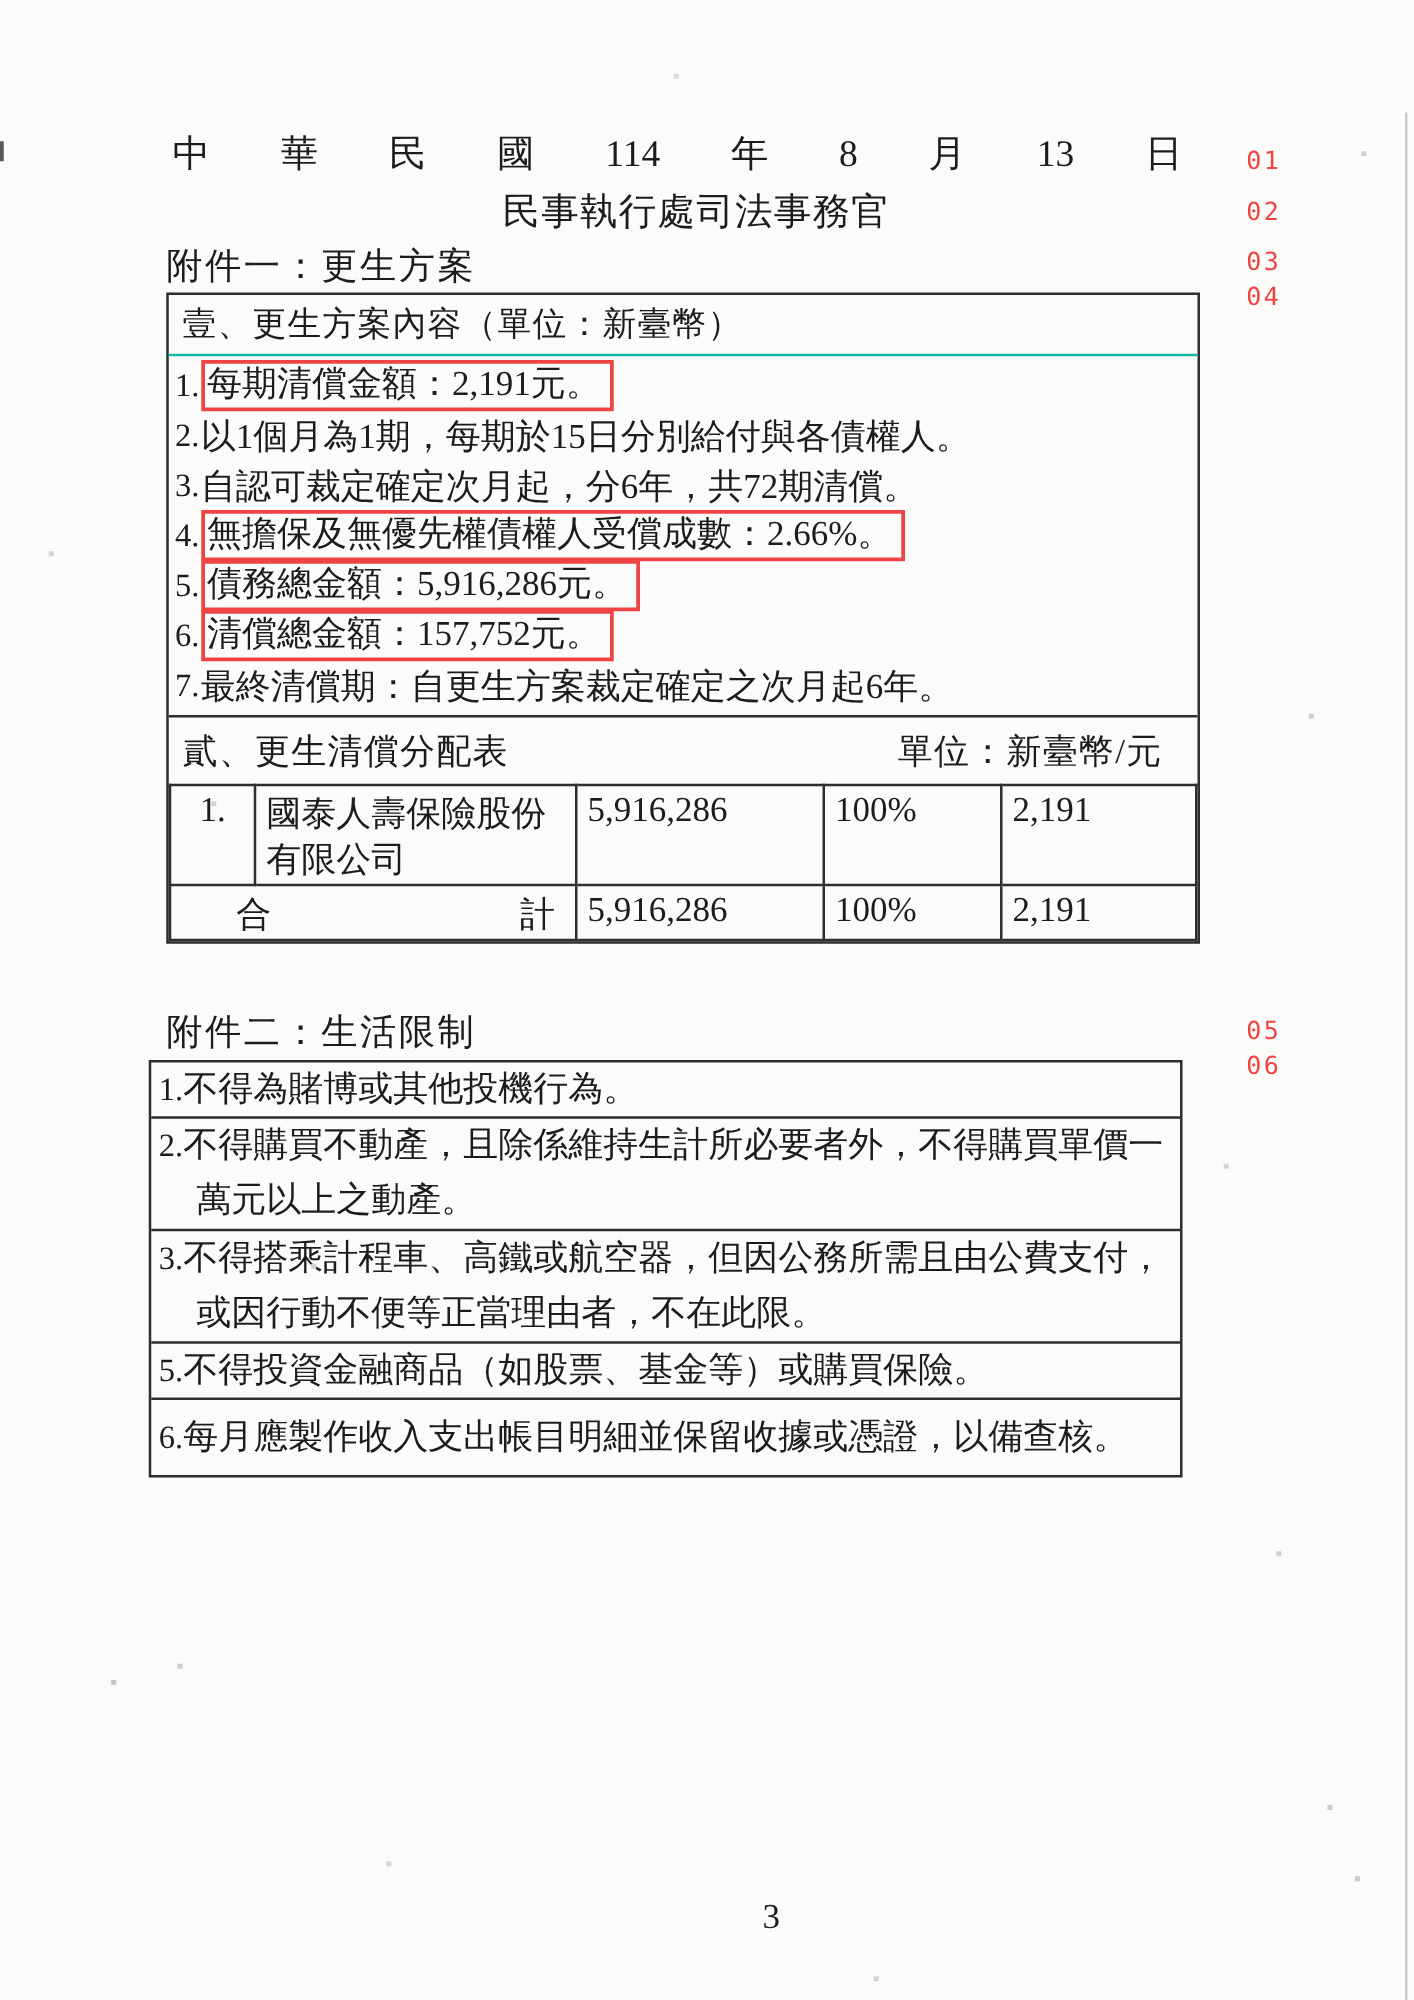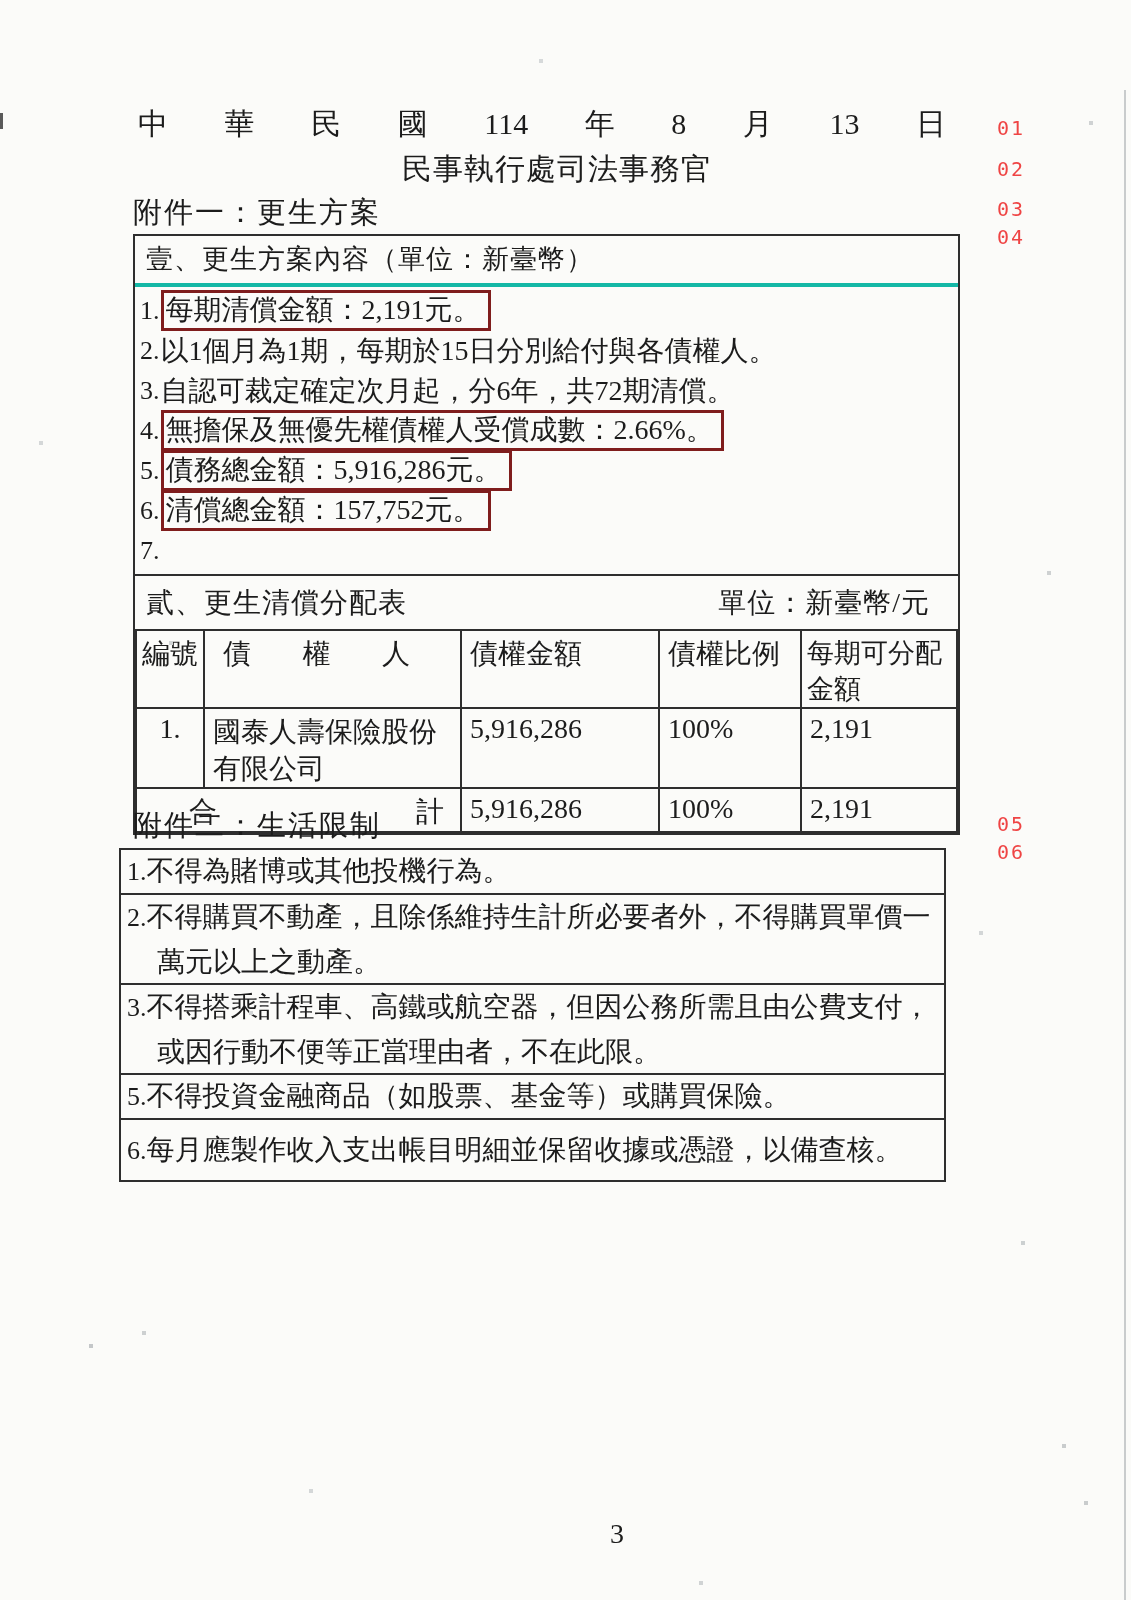--- a/index.html
+++ b/index.html
@@ -31,7 +31,7 @@
   .sec1-header{
     height:47px;line-height:47px;
     padding-left:11px;font-size:27px;letter-spacing:1px;
-    border-bottom:4px solid #14b8a6;
+    border-bottom:2px solid #14b8a6;
   }
   .items1{padding:4px 4px 3px 5px;}
   .item1{height:40px;display:flex;align-items:center;font-size:28px;white-space:nowrap;}

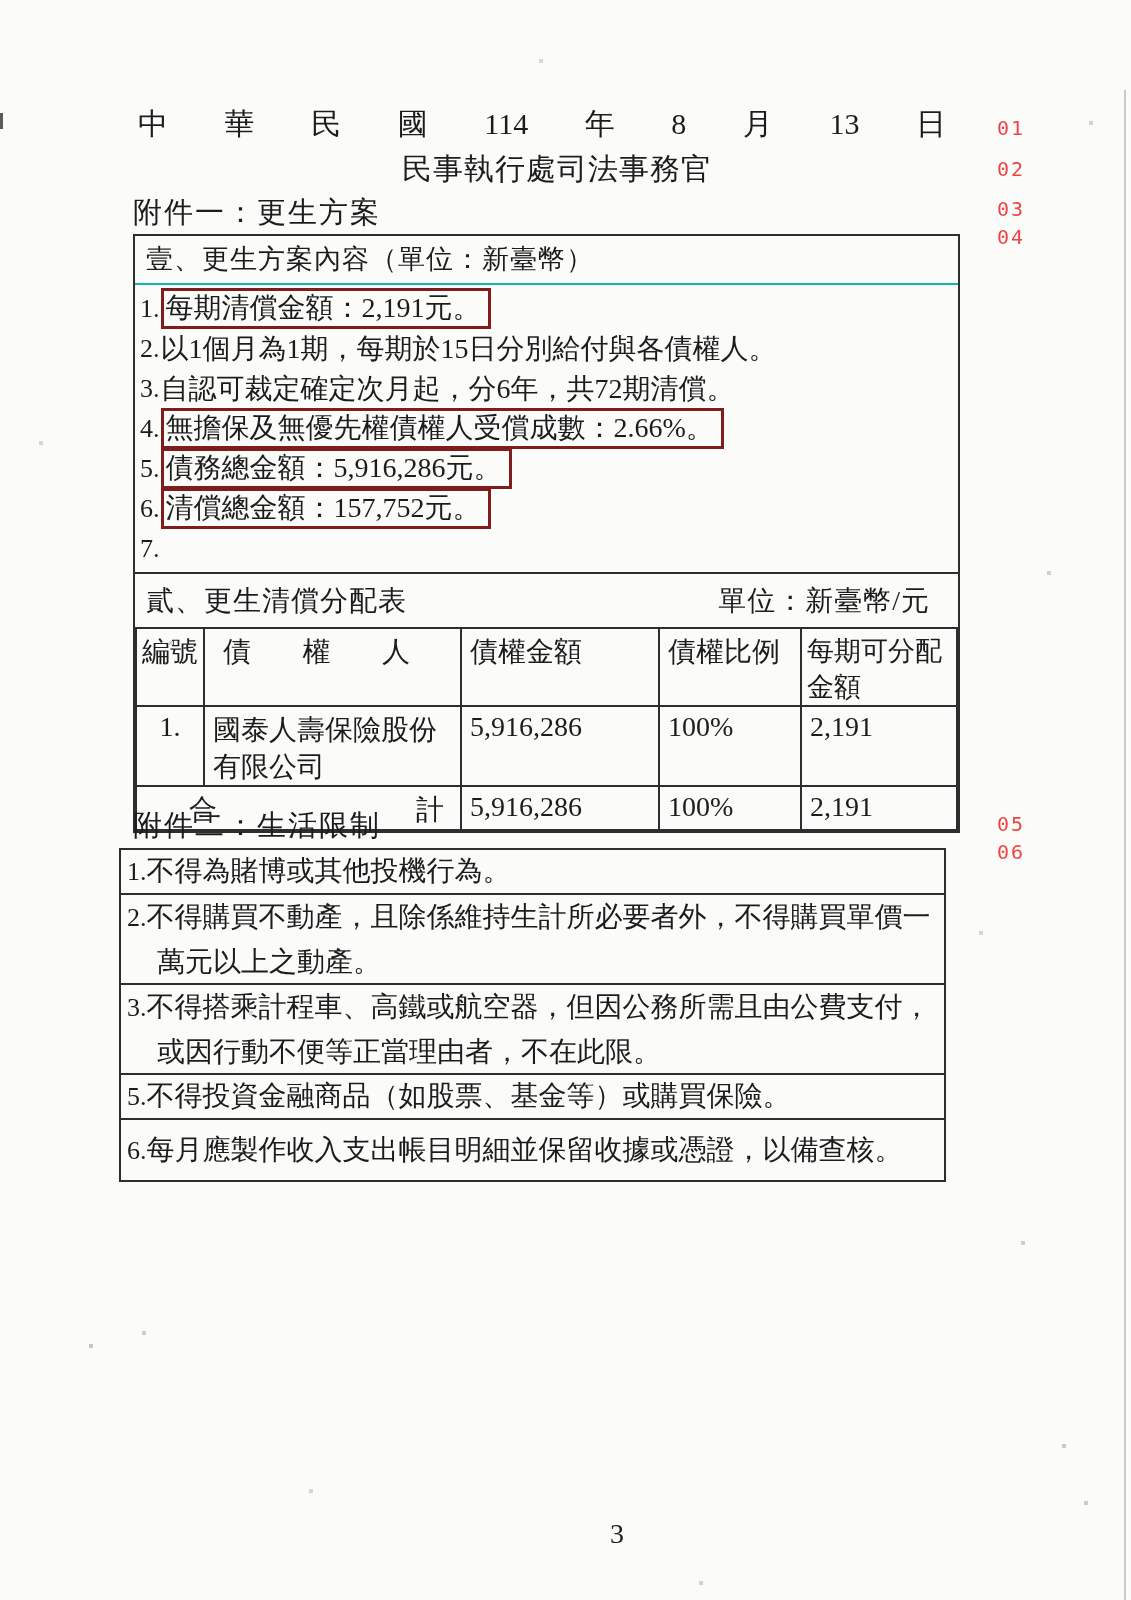--- a/index.html
+++ b/index.html
@@ -37,7 +37,7 @@
   .item1{height:40px;display:flex;align-items:center;font-size:28px;white-space:nowrap;}
   .item1 .num{font-size:26px;padding-right:1px;}
   .hl{
-    border:3px solid #7f1d1d;
+    border:3px solid #ef4444;
     padding:0 7px 2px 2px;margin-top:-2px;
     display:inline-block;line-height:33px;
   }

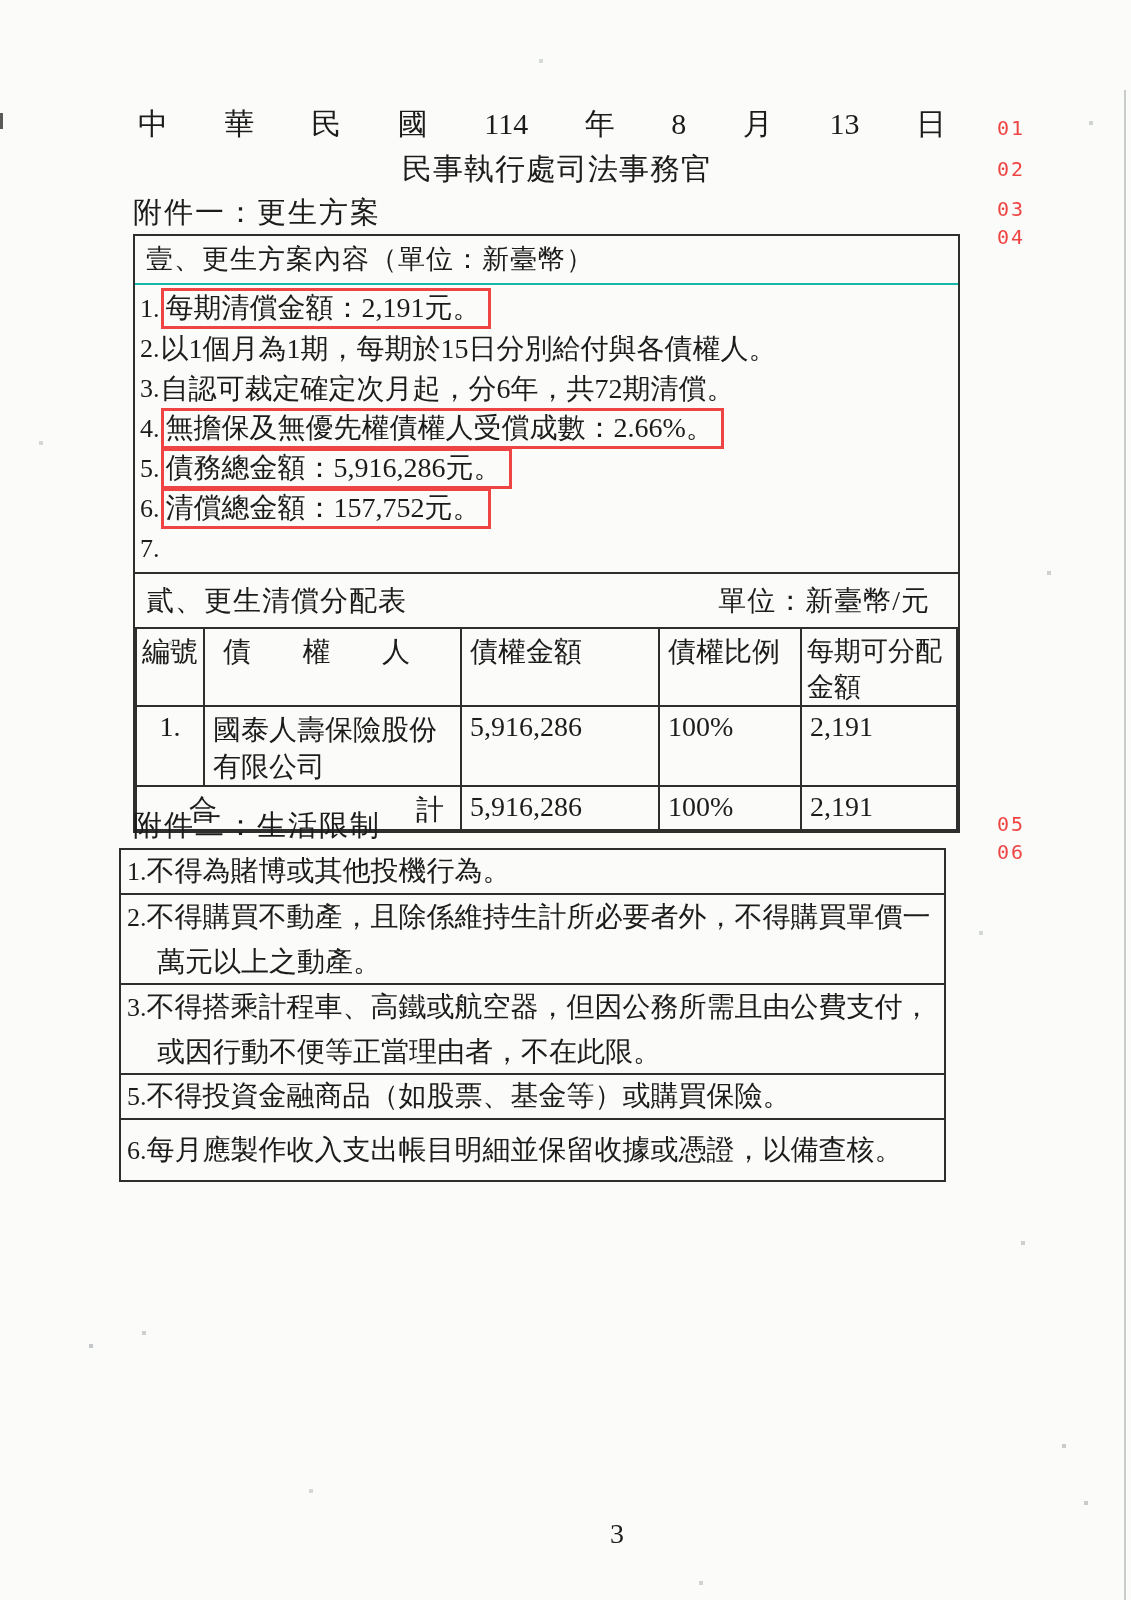--- a/index.html
+++ b/index.html
@@ -156,6 +156,7 @@
       </div>
       <div class="item1">
         <span class="num">7.</span>
+        <span>最終清償期：自更生方案裁定確定之次月起6年。</span>
       </div>
     </div>
 

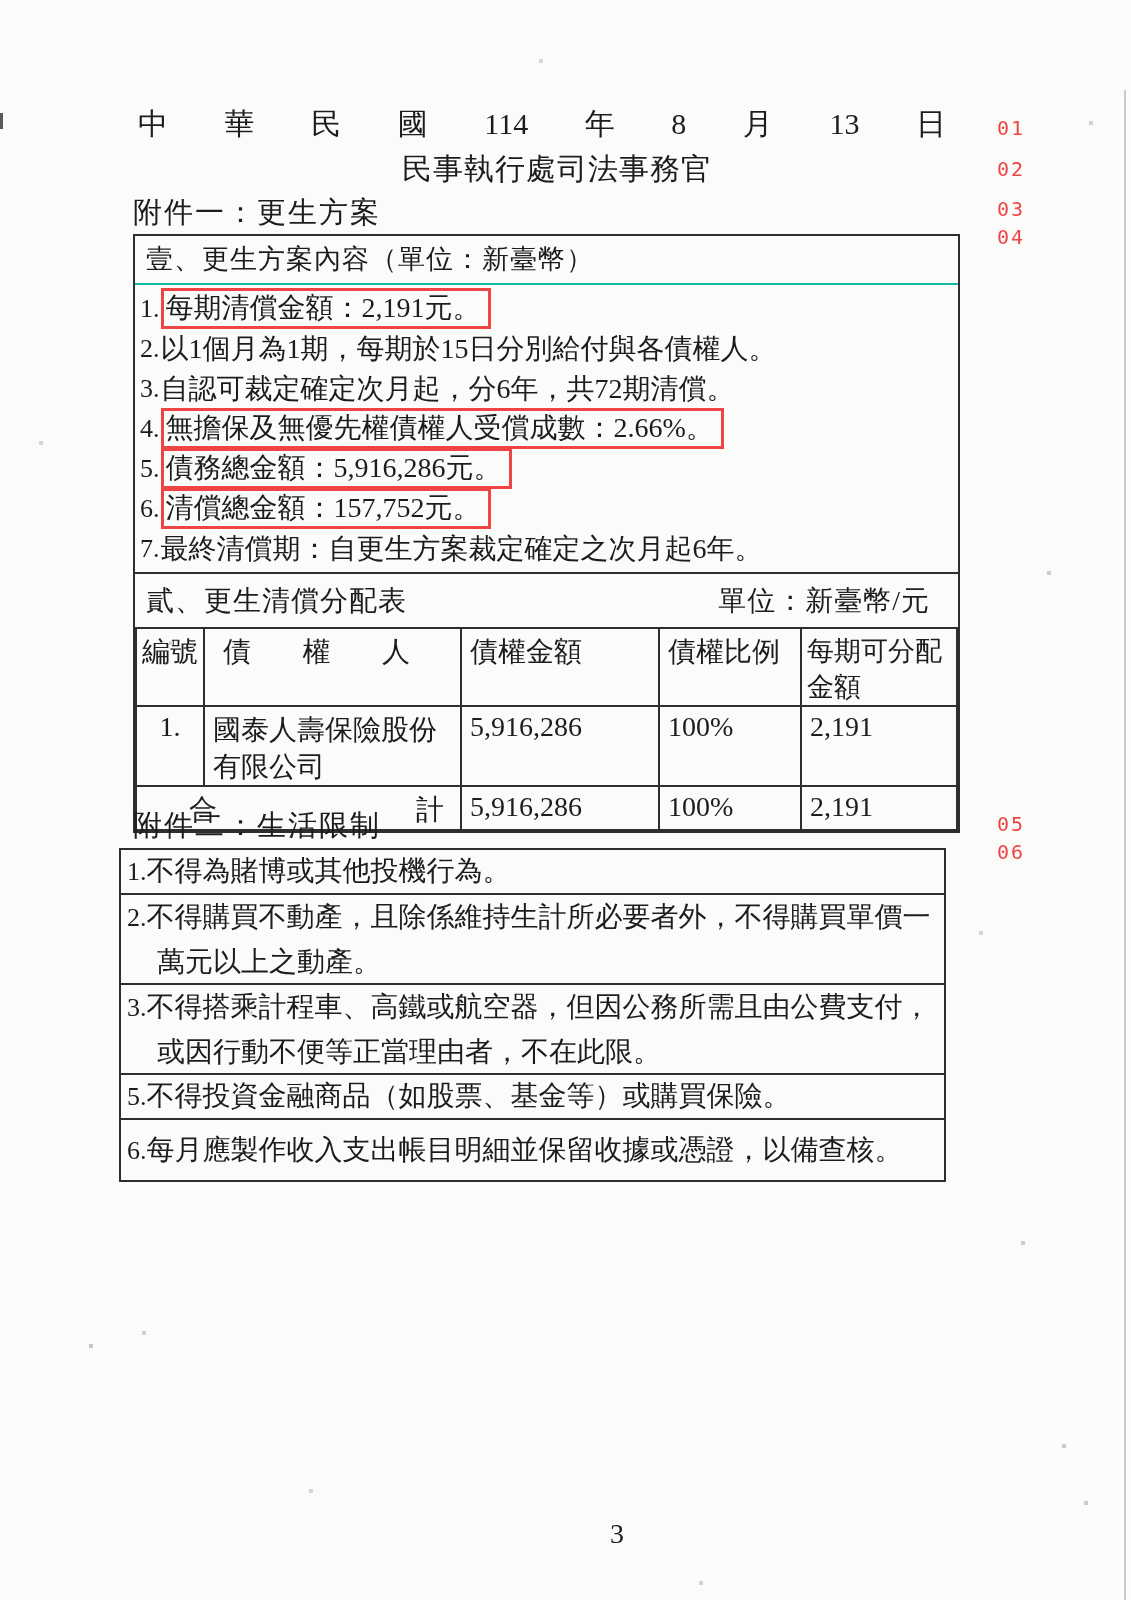--- a/index.html
+++ b/index.html
@@ -167,19 +167,6 @@
 
     <table class="dist">
       <tbody>
-          <tr class="thead">
-        <td class="c1">編號</td>
-        <td class="c2">
-          <div class="cell-spread">
-            <span>債</span>
-            <span>權</span>
-            <span>人</span>
-          </div>
-        </td>
-        <td class="c3">債權金額</td>
-        <td class="c4">債權比例</td>
-        <td class="c5">每期可分配金額</td>
-      </tr>
       <tr class="trow">
         <td class="c1">1.</td>
         <td class="c2 cred">

